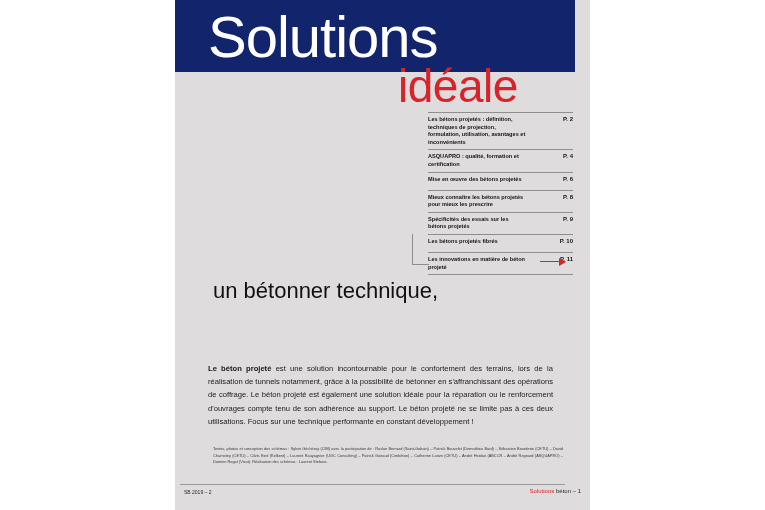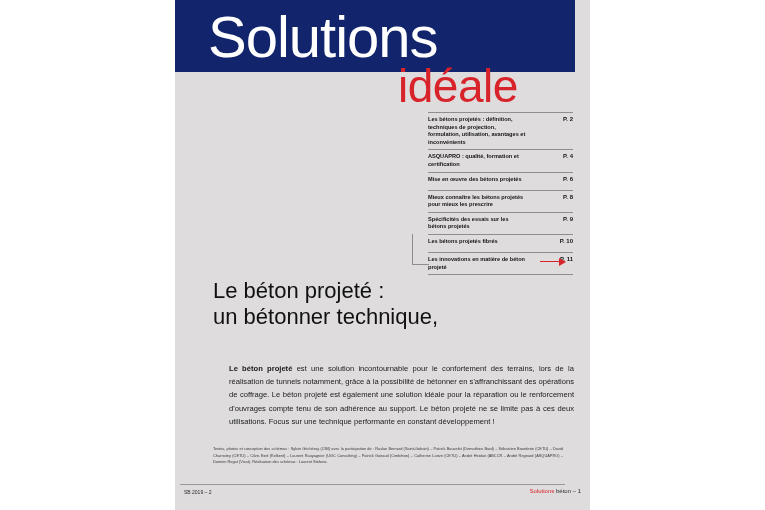--- a/index.html
+++ b/index.html
@@ -252,7 +252,6 @@
   </div>
 
   <div class="headline">
-    <div class="l1">Le béton projeté :</div>
     <div class="l2">un bétonner technique,</div>
   </div>
 

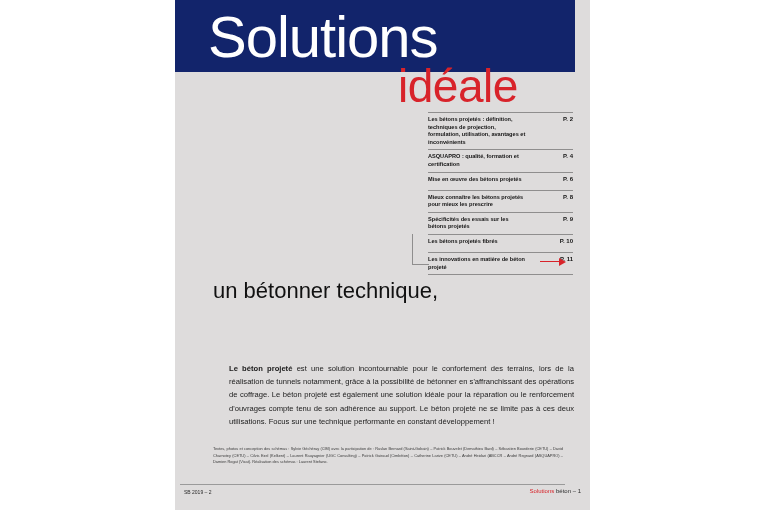--- a/index.html
+++ b/index.html
@@ -154,7 +154,7 @@
   
   .body-copy {
     position: absolute;
-    left: 229px;
+    left: 208px;
     top: 362px;
     width: 345px;
     font-size: 7.6px;

